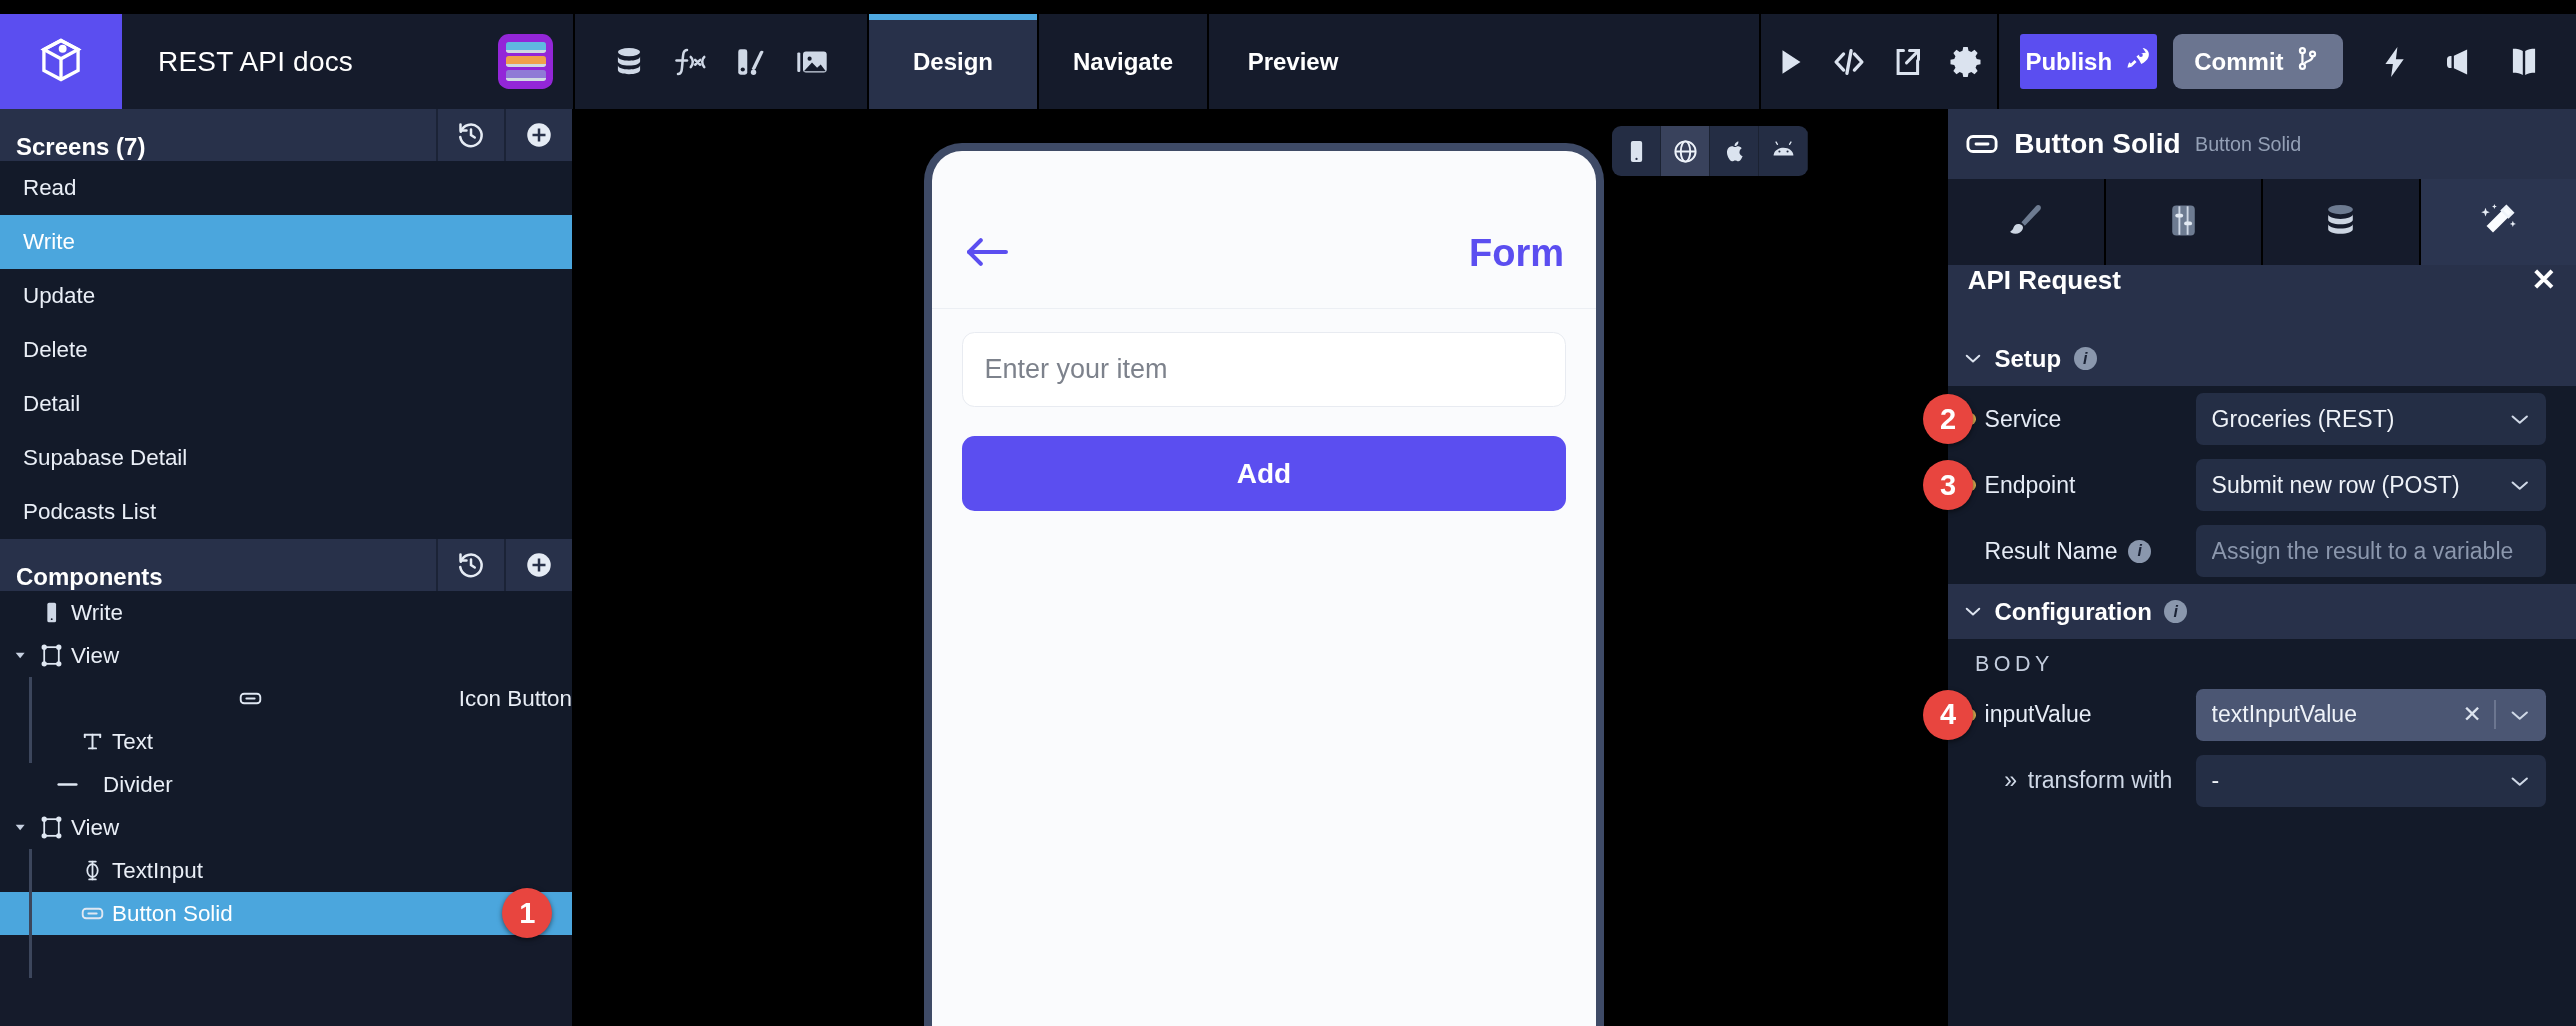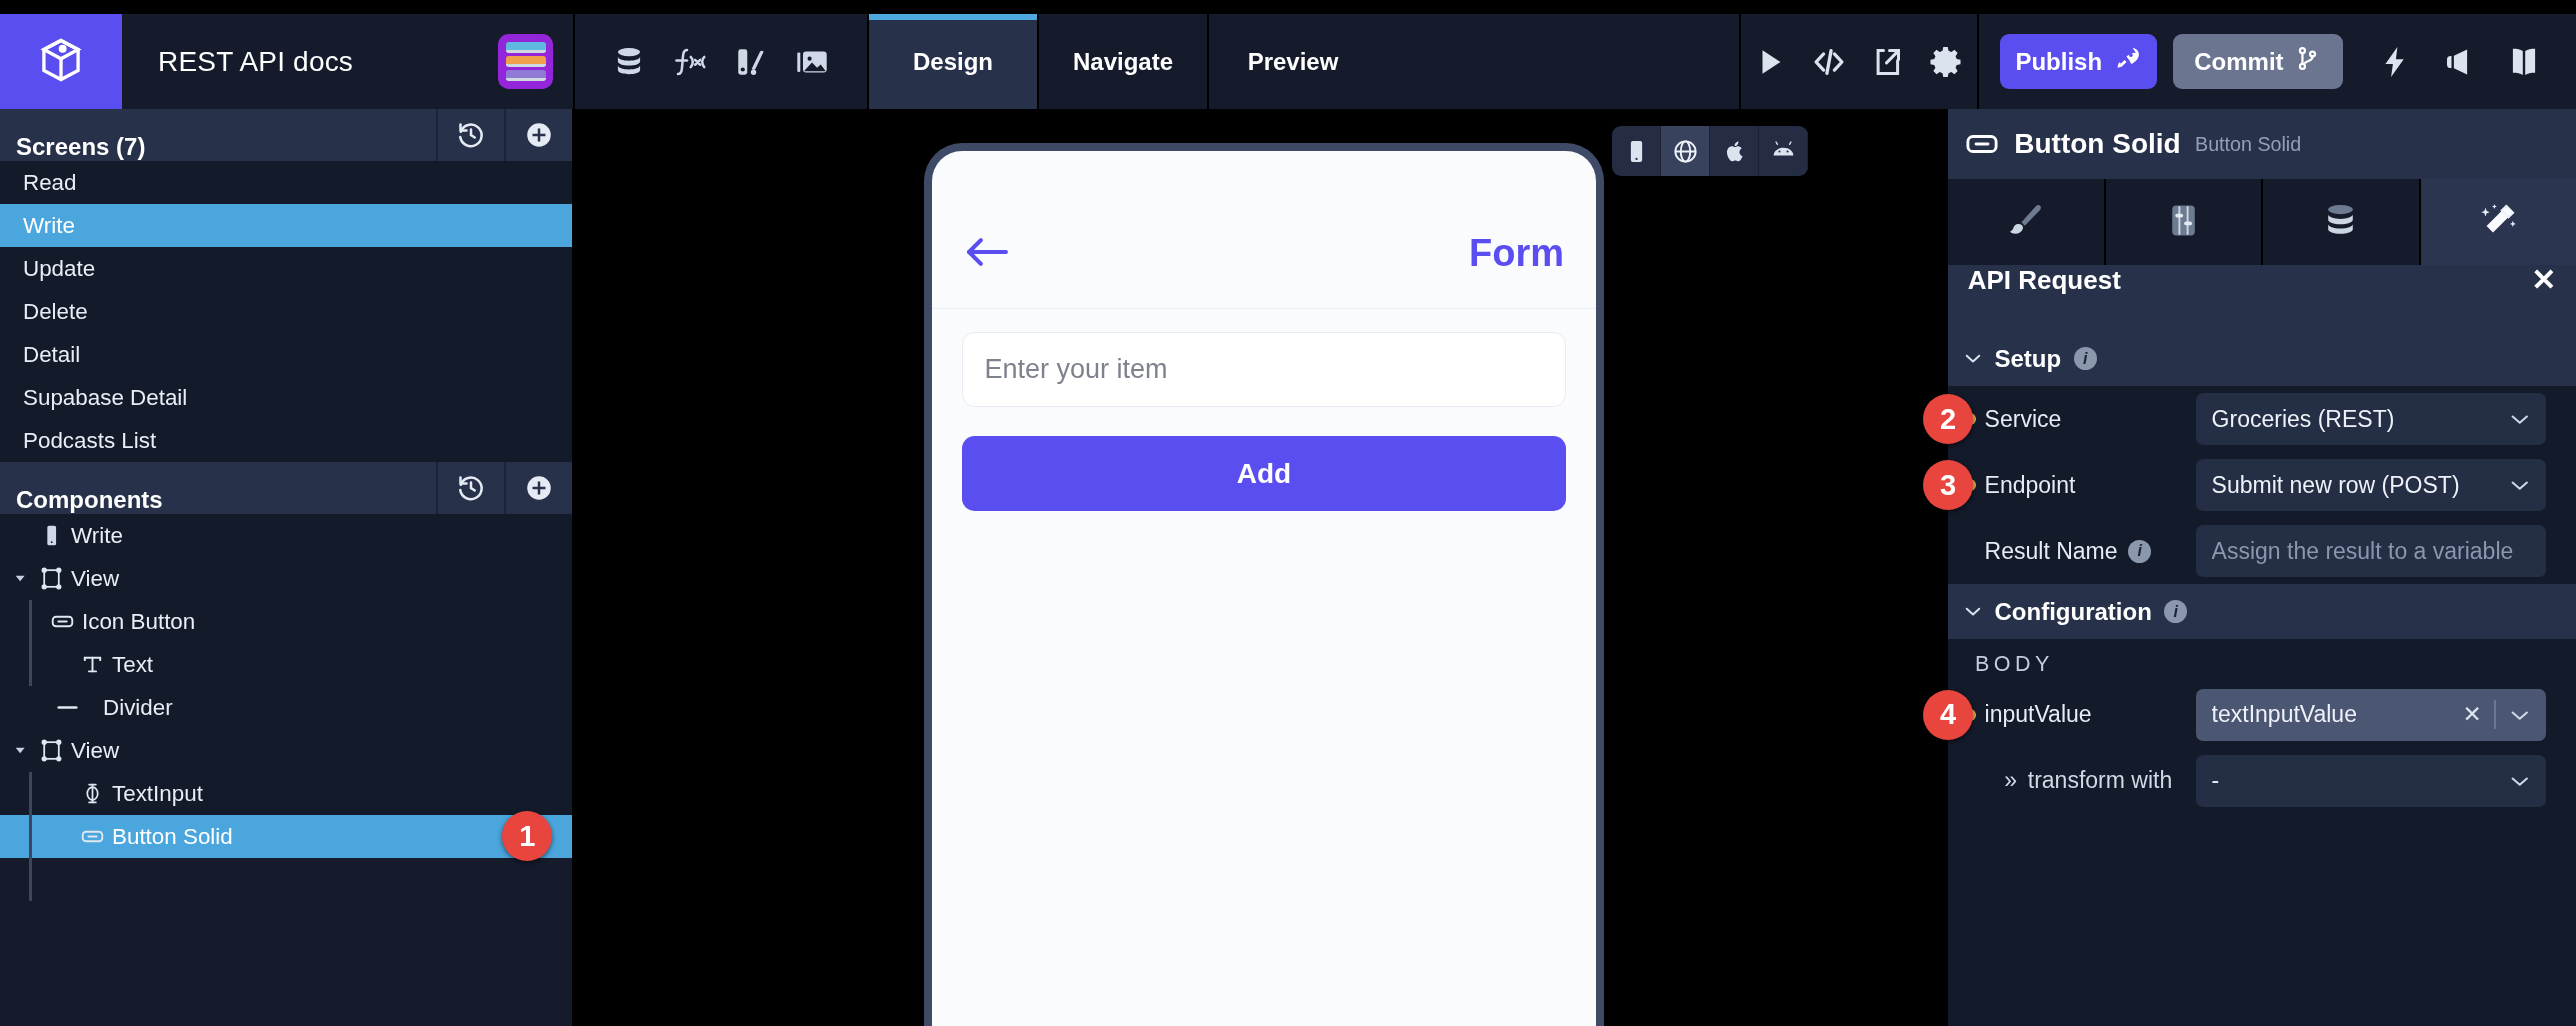--- a/index.html
+++ b/index.html
@@ -60,7 +60,7 @@
   .actions { display:flex; align-items:center; gap:16px; padding:0 21.5px; border-left:2.7px solid #000; height:95px;}
   .btn-publish {
     background:#5b4ef0; color:#fff; font-size:24px; font-weight:bold;
-    padding:0 15px; height:55px; border-radius:9px; display:flex; align-items:center; gap:10.7px;
+    padding:0 5px; height:55px; border-radius:3px; display:flex; align-items:center; gap:10.7px;
   }
   .btn-commit {
     background:#6b7590; color:#fff; font-size:24px; font-weight:bold;

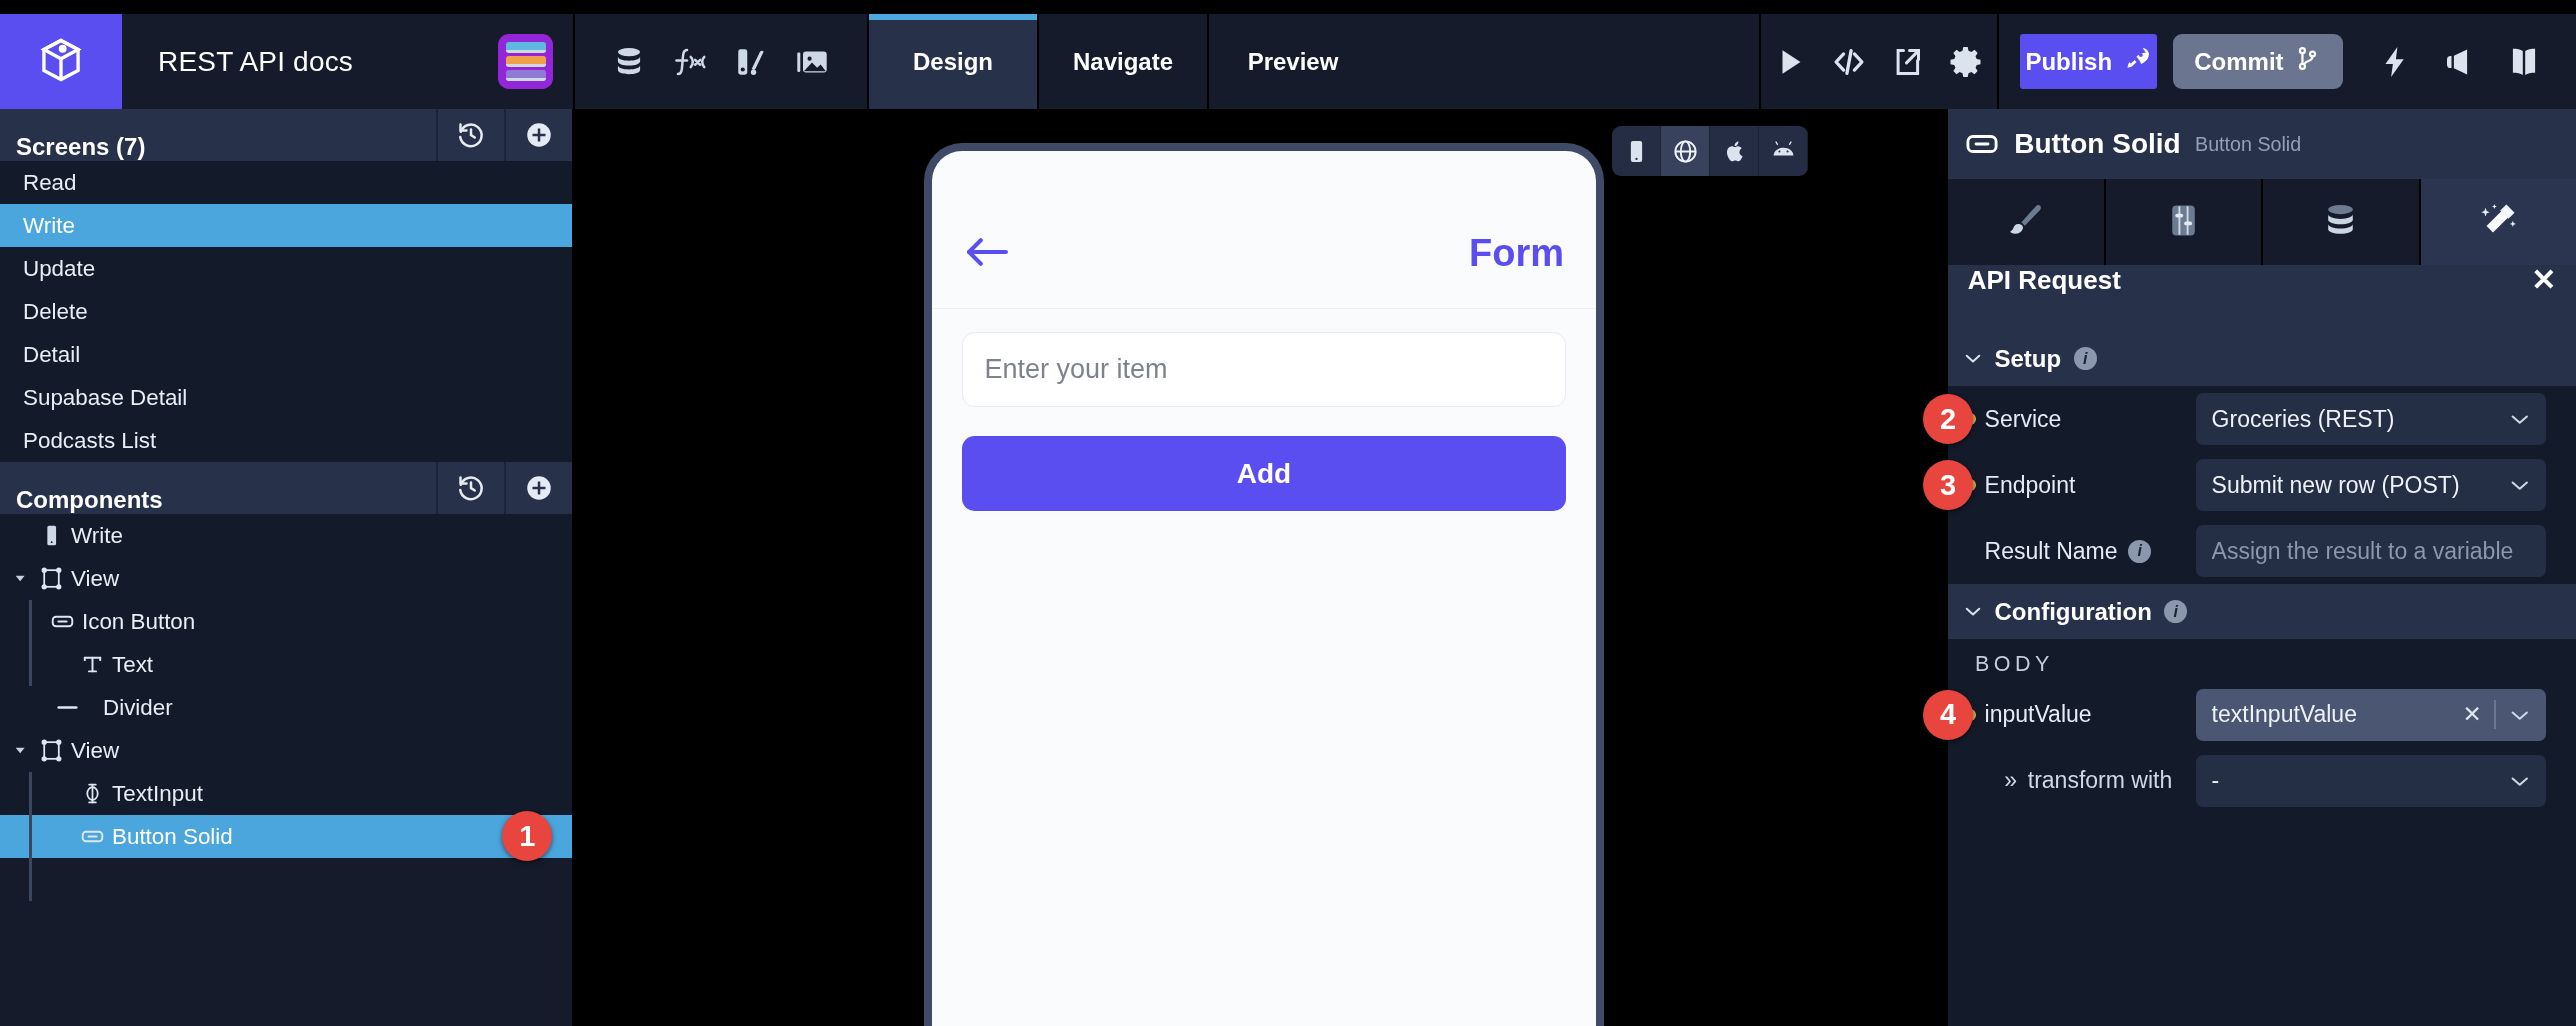--- a/index.html
+++ b/index.html
@@ -86,7 +86,7 @@
 
   .screen-list { background:#131a29; }
   .screen-item {
-    height:43px; display:flex; align-items:center; padding-left:23px;
+    height:54px; display:flex; align-items:center; padding-left:23px;
     color:#e9eef6; font-size:22.4px;
   }
   .screen-item.sel { background:#4ba6dd; color:#fff; }

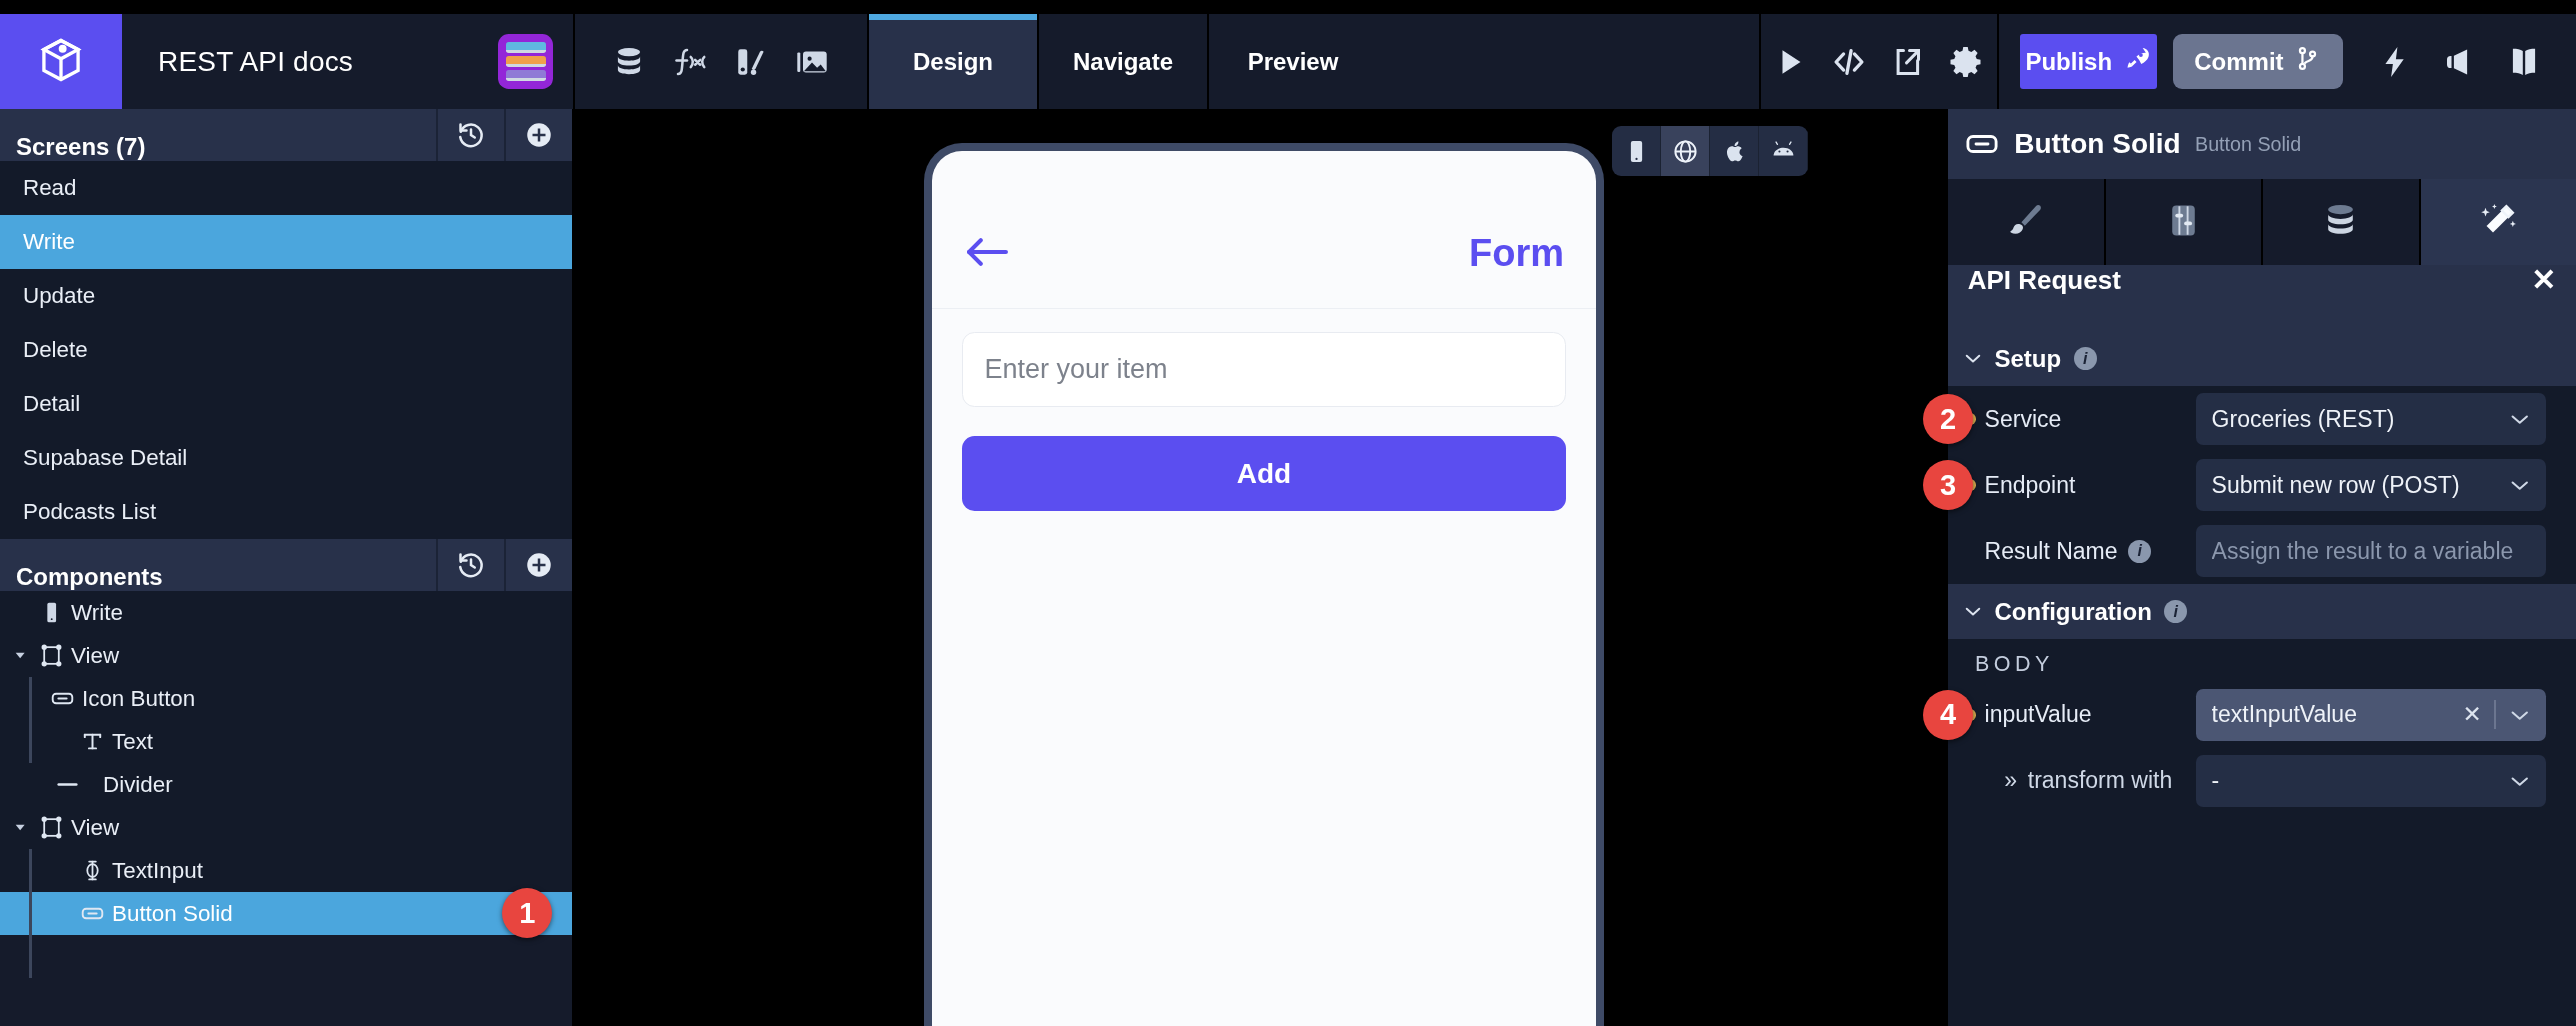--- a/index.html
+++ b/index.html
@@ -448,7 +448,7 @@
           </span>
           <span>View</span>
         </div>
-        <div class="tree-row" style="padding-left: 20px;">
+        <div class="tree-row" style="padding-left: 20px; justify-content: space-between;">
           <span class="tw"></span>
           <span class="ticon">
             <svg viewBox="0 0 24 24" fill="none" stroke="#dfe7f2" stroke-width="1.8">

